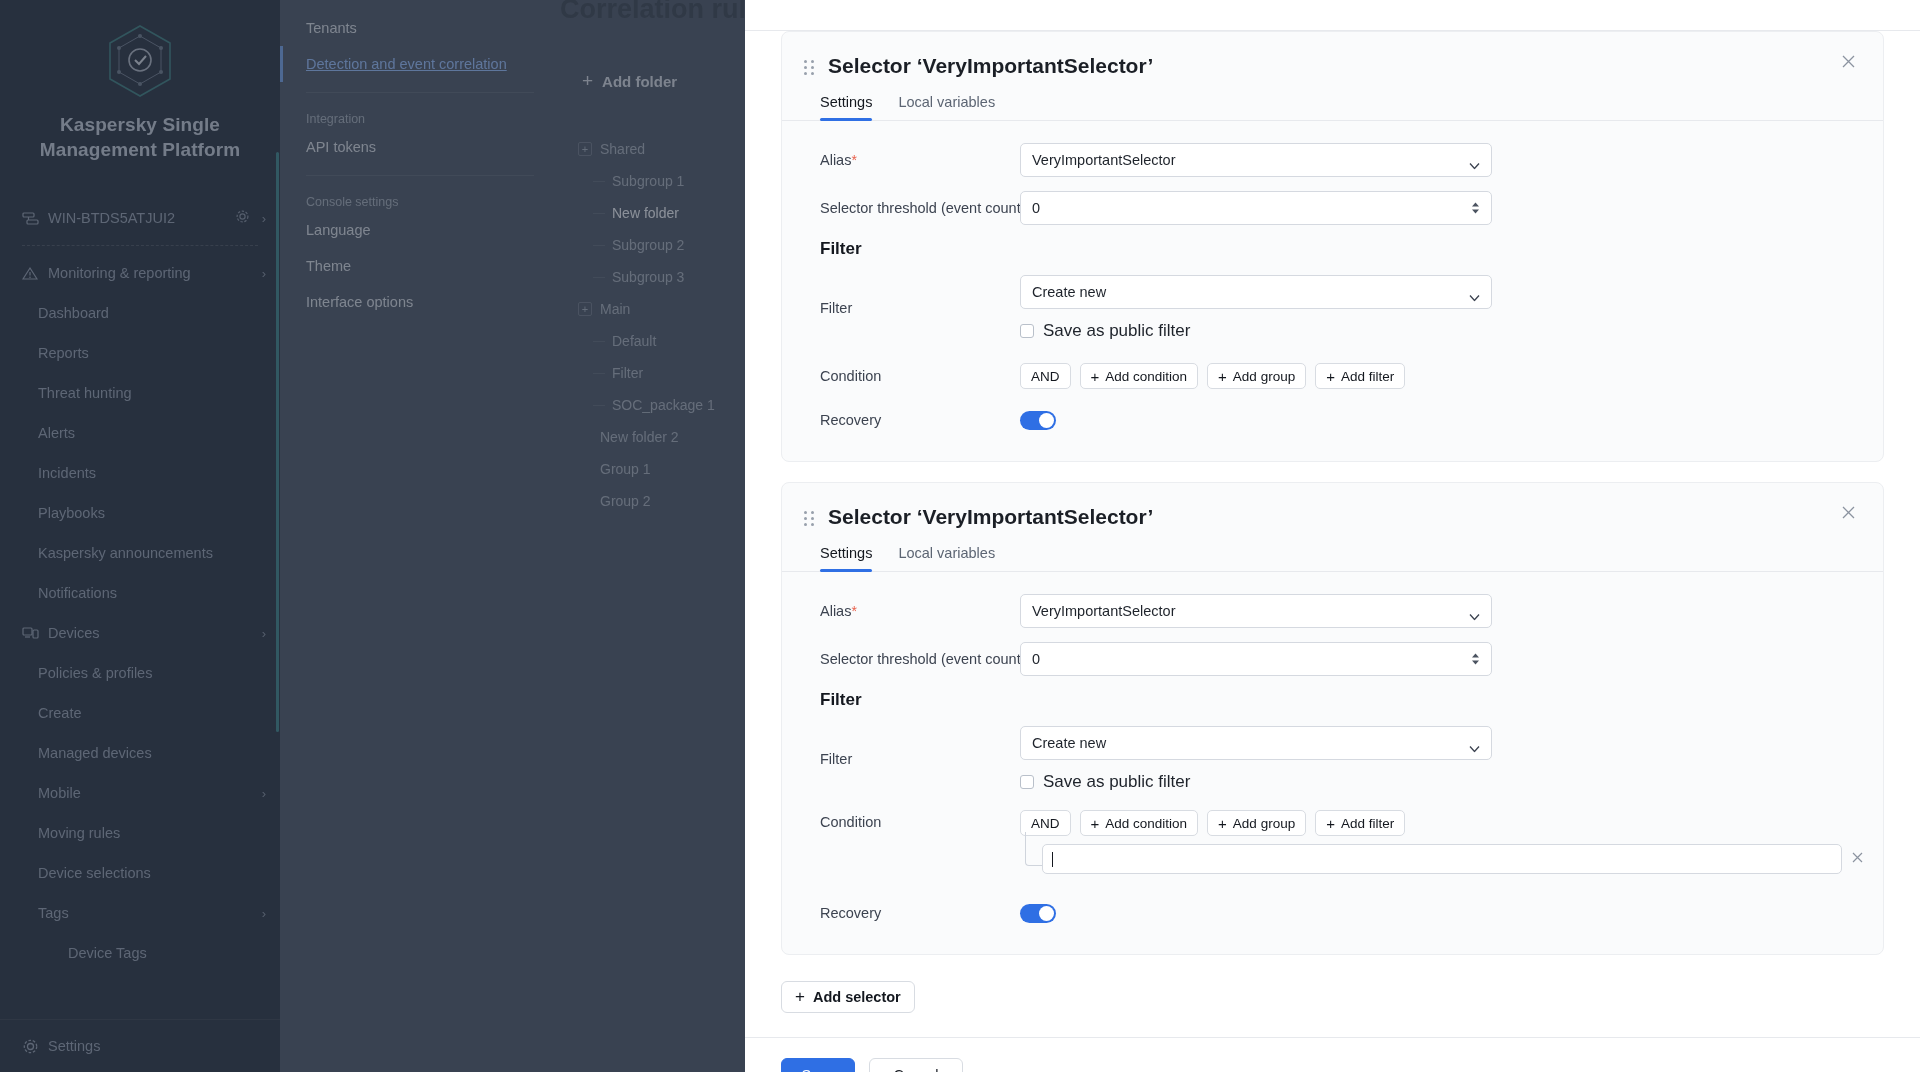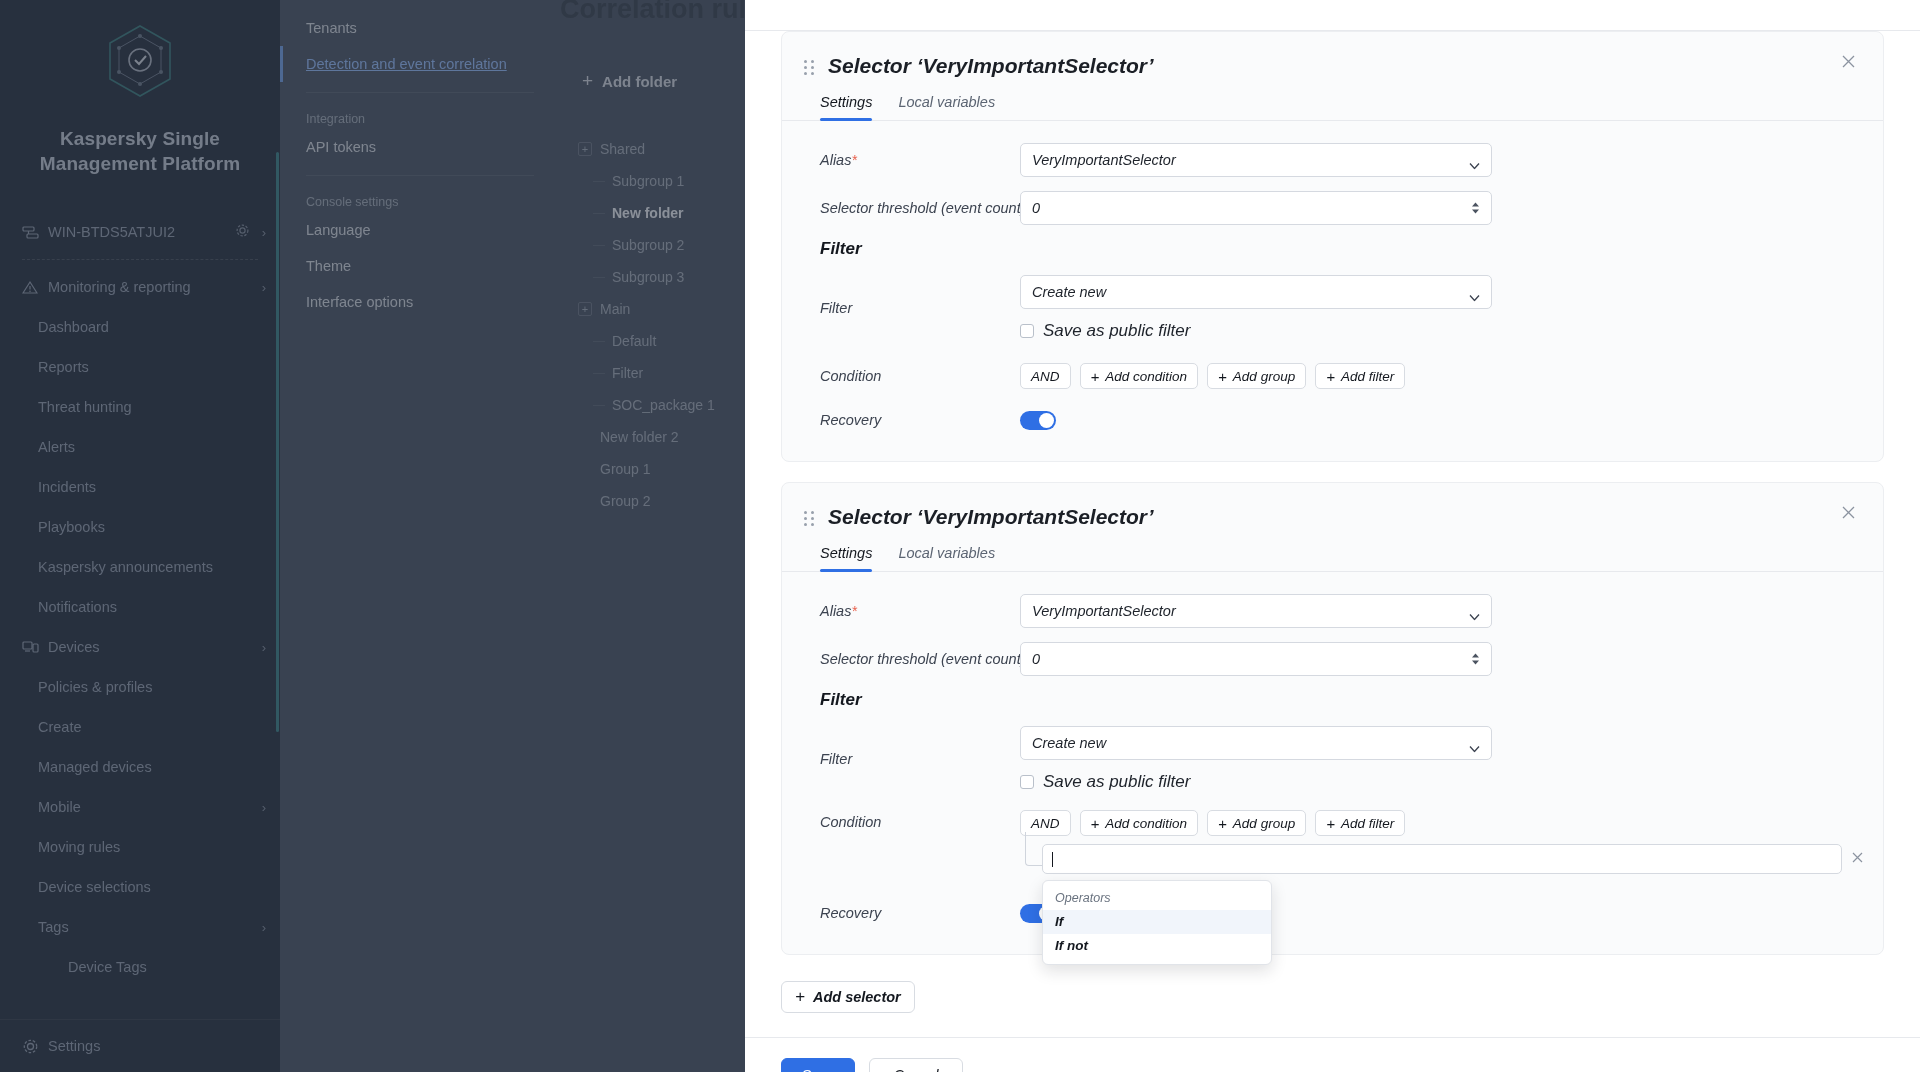--- a/index.html
+++ b/index.html
@@ -122,7 +122,6 @@
     position: absolute; left: 745px; top: 0;
     width: 1175px; height: 1072px;
     background: #ffffff;
-    font-style: italic;
   }
   .modal-head-line {
     position: absolute; left: 0; top: 30px; width: 1175px;

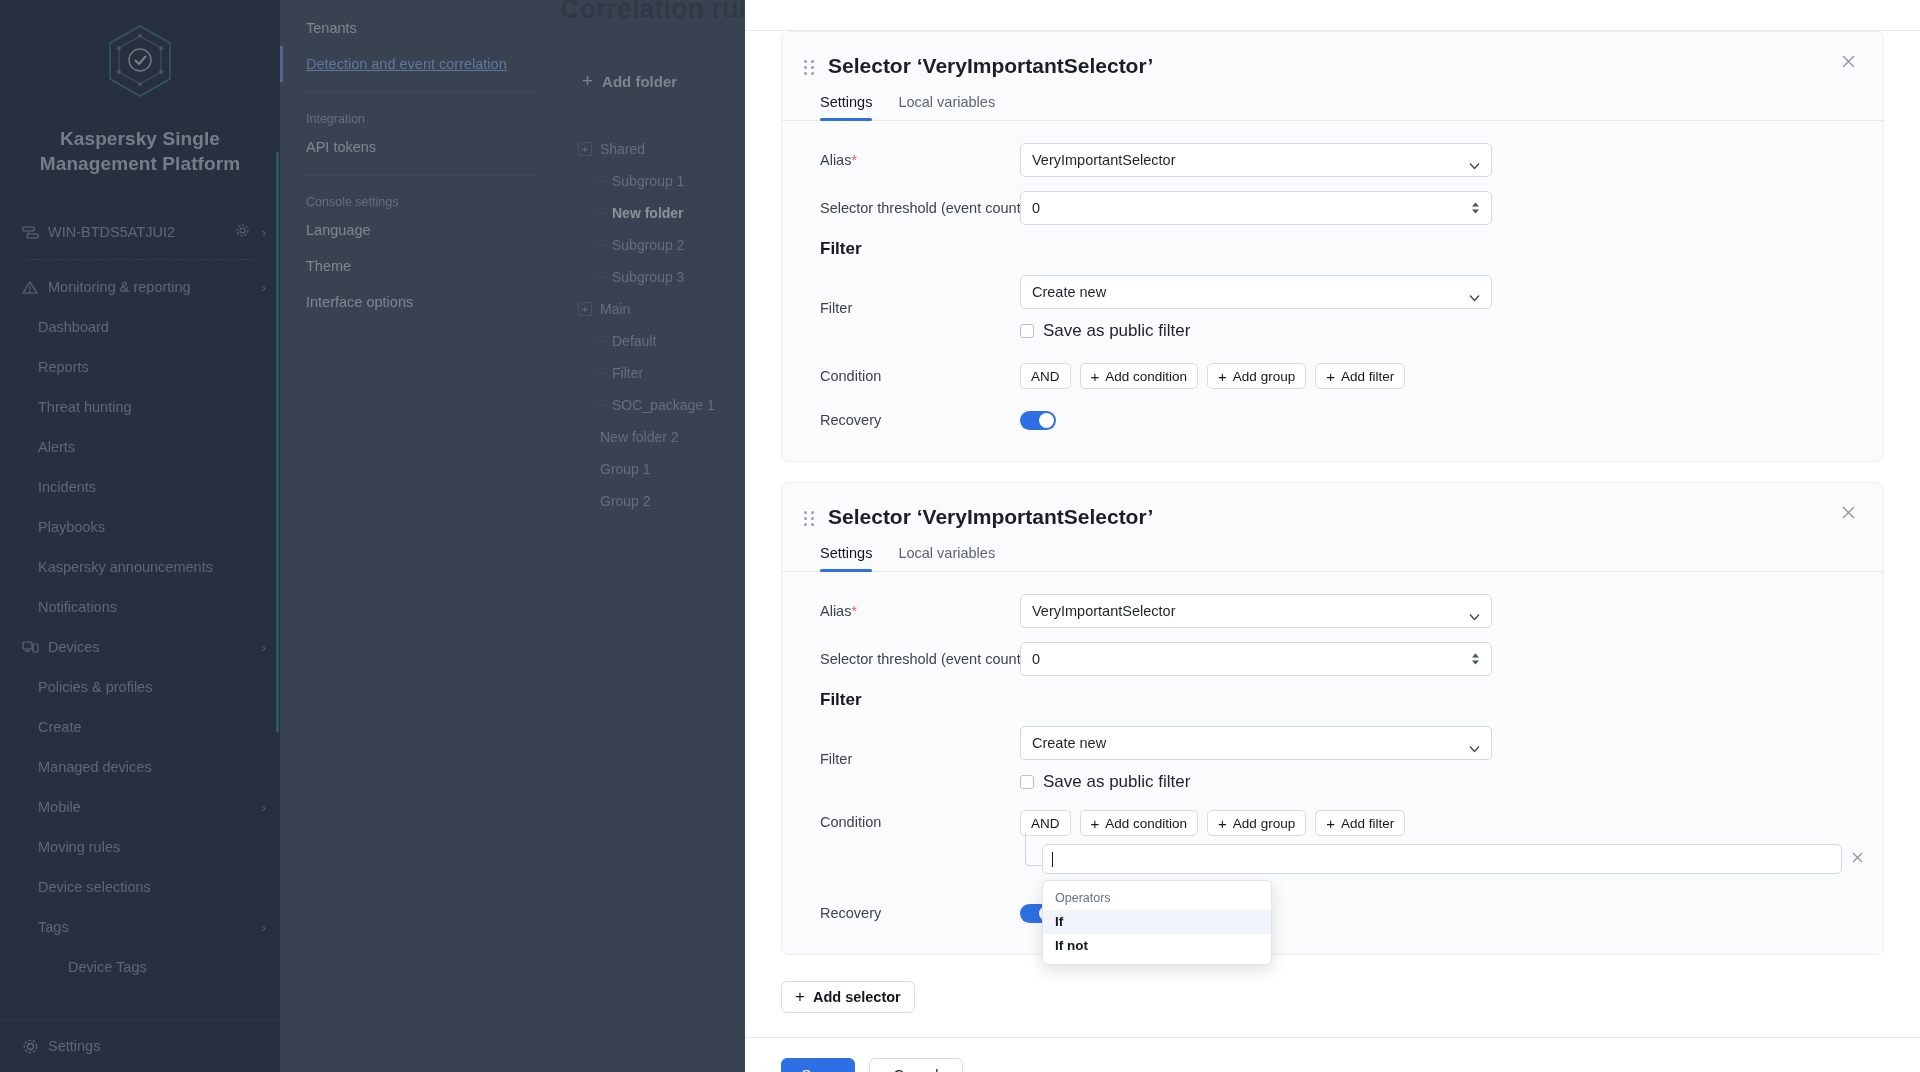--- a/index.html
+++ b/index.html
@@ -21,7 +21,7 @@
   }
   .sidebar-logo-wrap {
     padding-top: 22px;
-    display: flex; flex-direction: column; align-items: center; gap: 14px;
+    display: flex; flex-direction: column; align-items: center;
   }
   .logo-mark { width: 72px; height: 78px; opacity: .95; }
   .product-name {

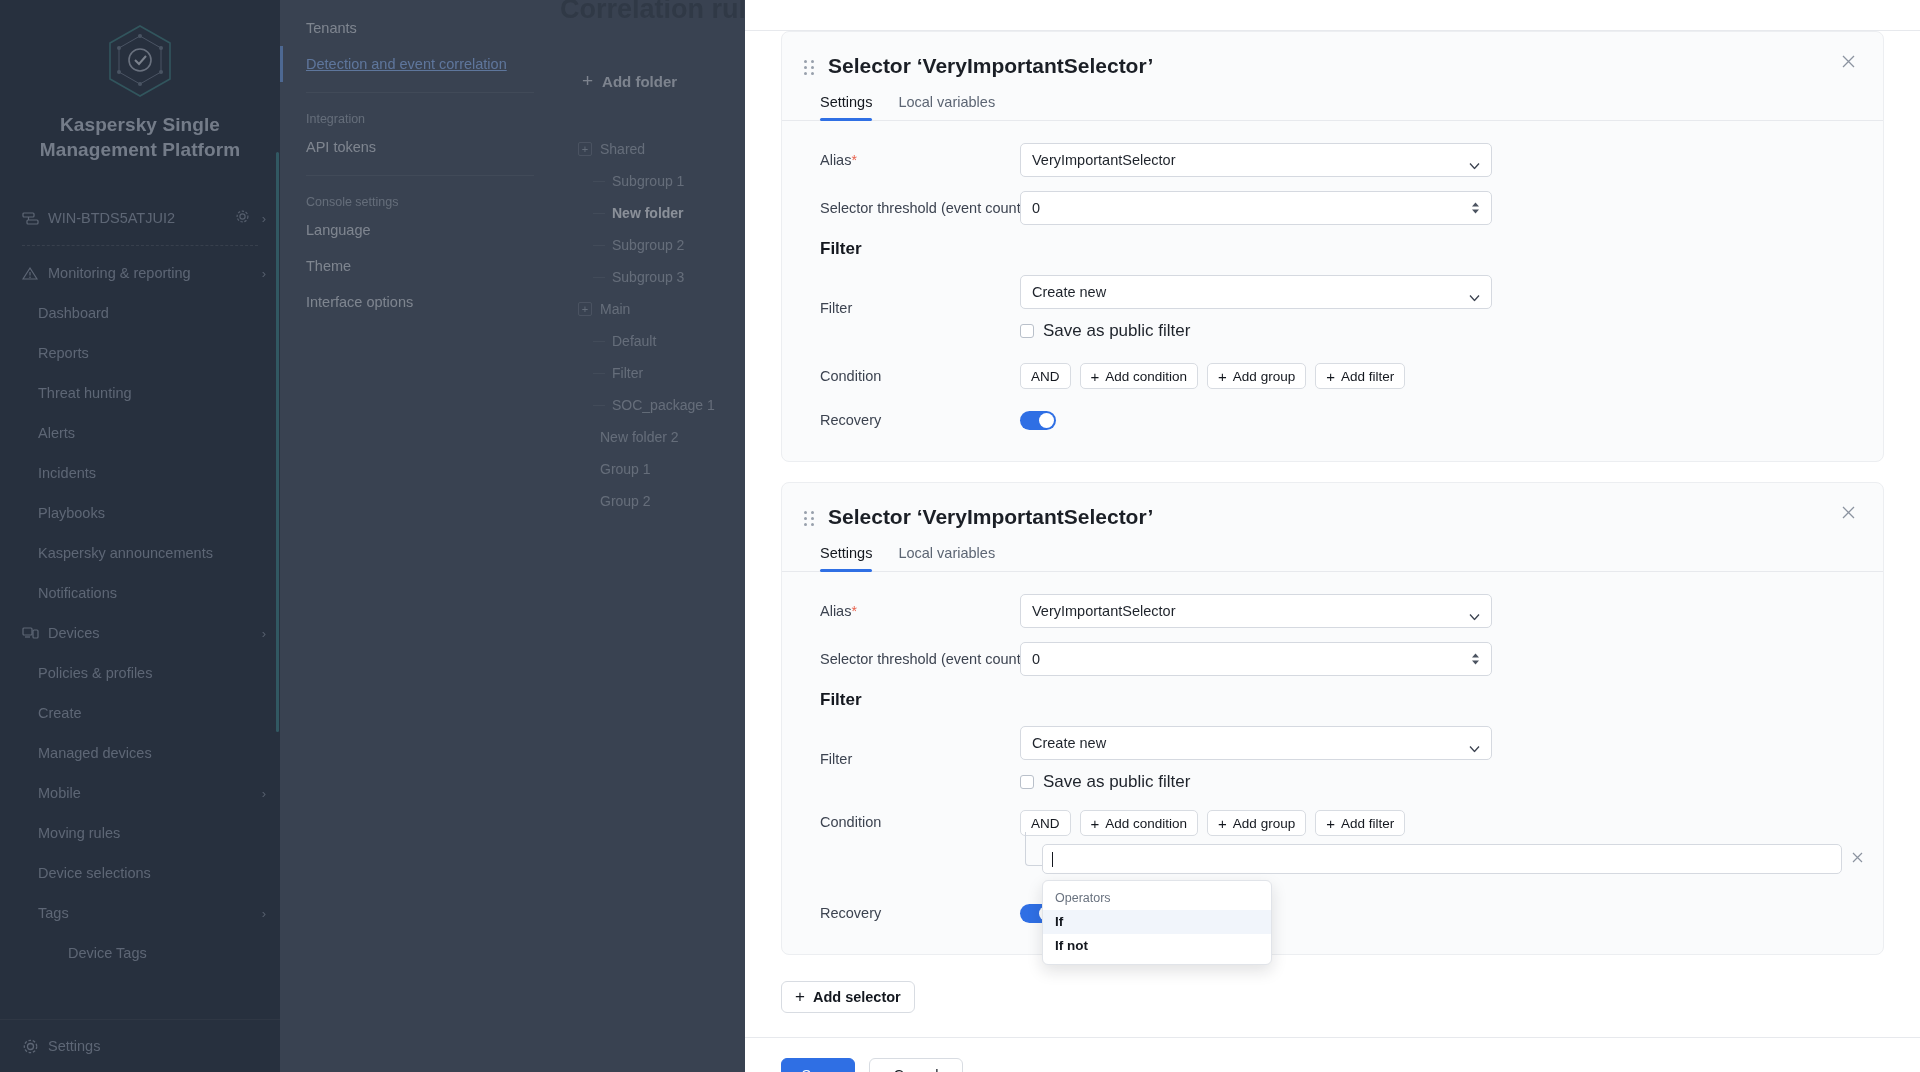--- a/index.html
+++ b/index.html
@@ -110,7 +110,7 @@
     content: ""; position: absolute; left: 33px; top: 16px;
     width: 12px; border-top: 1px solid #5c6676;
   }
-  .tree-row.bold { color: #dfe3e9; font-weight: bold; }
+  .tree-row.bold { color: #dfe3e9; font-weight: normal; }
   .exp-box {
     width: 14px; height: 14px; border: 1px solid #6a7483; border-radius: 2px;
     display: flex; align-items: center; justify-content: center;

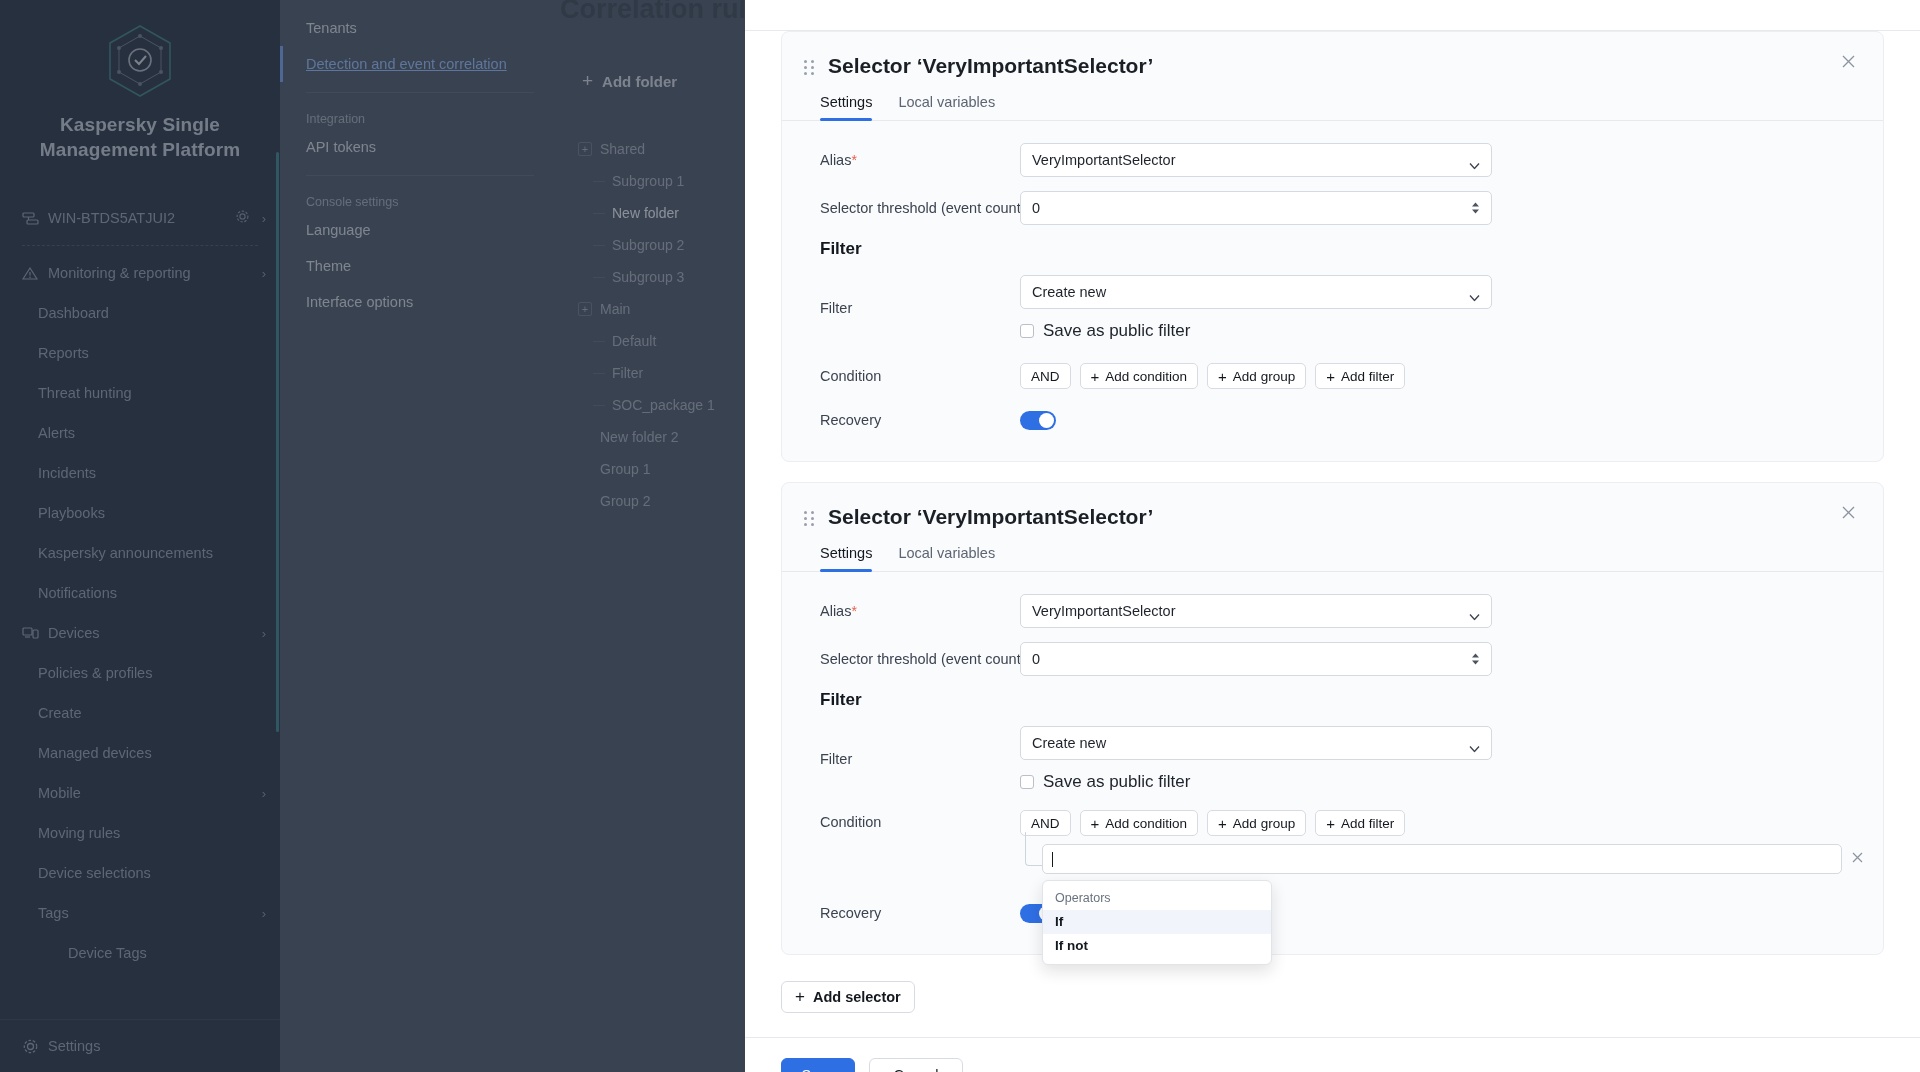--- a/index.html
+++ b/index.html
@@ -734,11 +734,6 @@
                       <path d="M1 1 L10 10 M10 1 L1 10" stroke="#8b93a0" stroke-width="1.2"></path>
                     </svg>
                 </div>
-                <div class="dropdown">
-                  <div class="dd-group">Operators</div>
-                  <div class="dd-item hl">If</div>
-                  <div class="dd-item">If not</div>
-                </div>
               </div>
             </div>
           </div>

